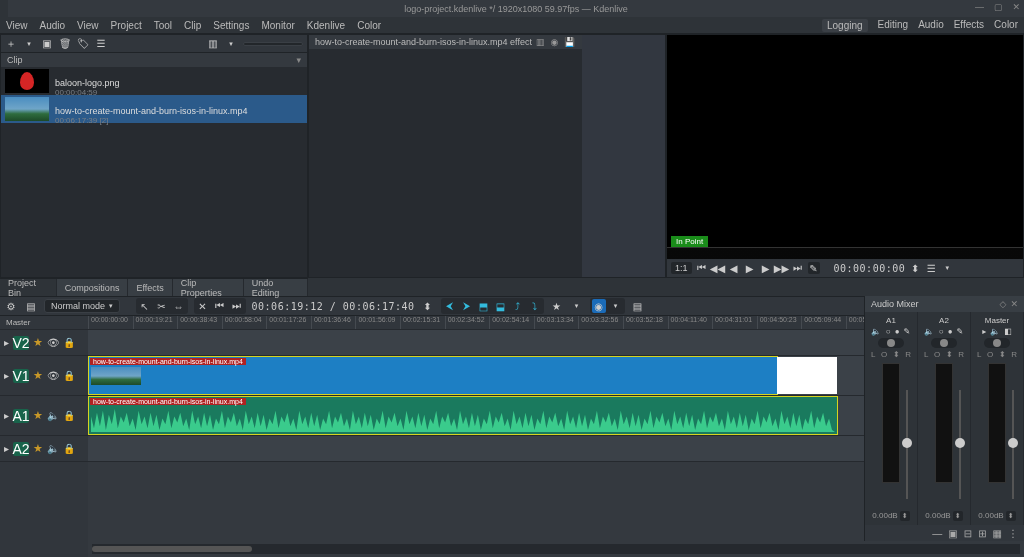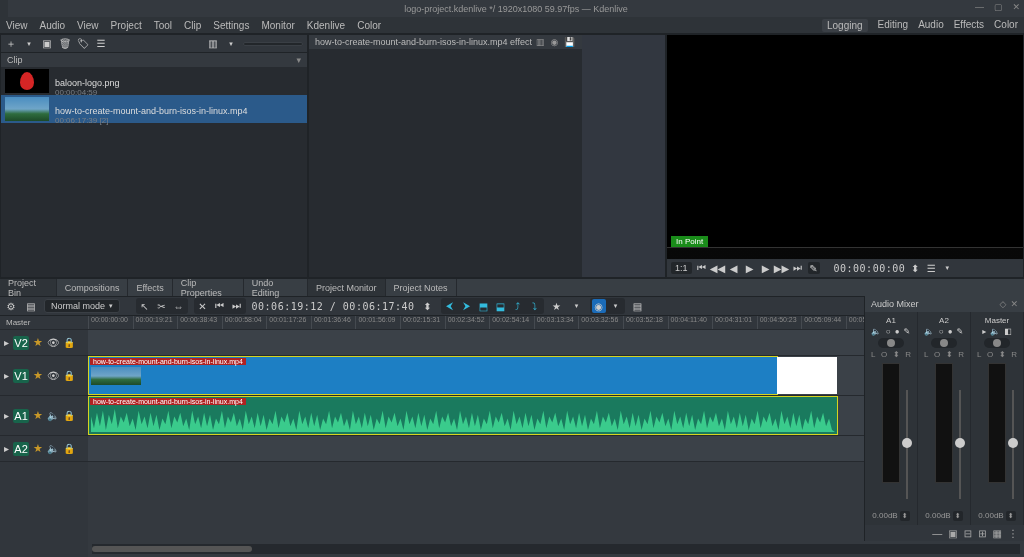--- a/index.html
+++ b/index.html
@@ -188,10 +188,6 @@
     <div class="tab">Clip Properties</div>
     <div class="tab">Undo Editing</div>
   </div>
-  <div class="tabstrip" style="flex:1">
-    <div class="tab active">Project Monitor</div>
-    <div class="tab">Project Notes</div>
-  </div>
 </div>
 
 <div class="tl-toolbar">

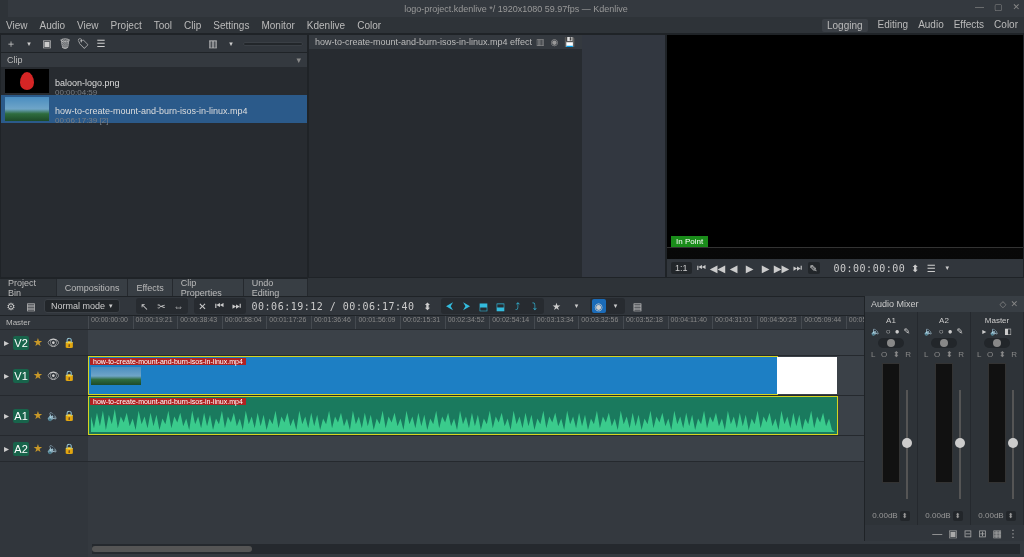--- a/index.html
+++ b/index.html
@@ -44,7 +44,7 @@
   .timeline-wrap { display: flex; height: 242px; }
   .track-heads { width: 88px; background: #31363c; }
   .track-head { display: flex; align-items: center; gap: 4px; padding: 0 4px; border-bottom: 1px solid #25292e; }
-  .track-head .label-box { width: 16px; height: 14px; border-radius: 2px; display: flex; align-items: center; justify-content: center; font-size: 11px; color: #fff; }
+  .track-head .label-box { width: 16px; height: 14px; border-radius: 2px; display: flex; align-items: center; justify-content: center; font-size: 14px; color: #fff; }
   .star { color: #c89828; font-size: 11px; }
   .tl-canvas { flex: 1; background: #34393f; position: relative; overflow: hidden; }
   .ruler { height: 14px; background: #31363c; display: flex; font-size: 7px; color: #888; border-bottom: 1px solid #25292e; }

